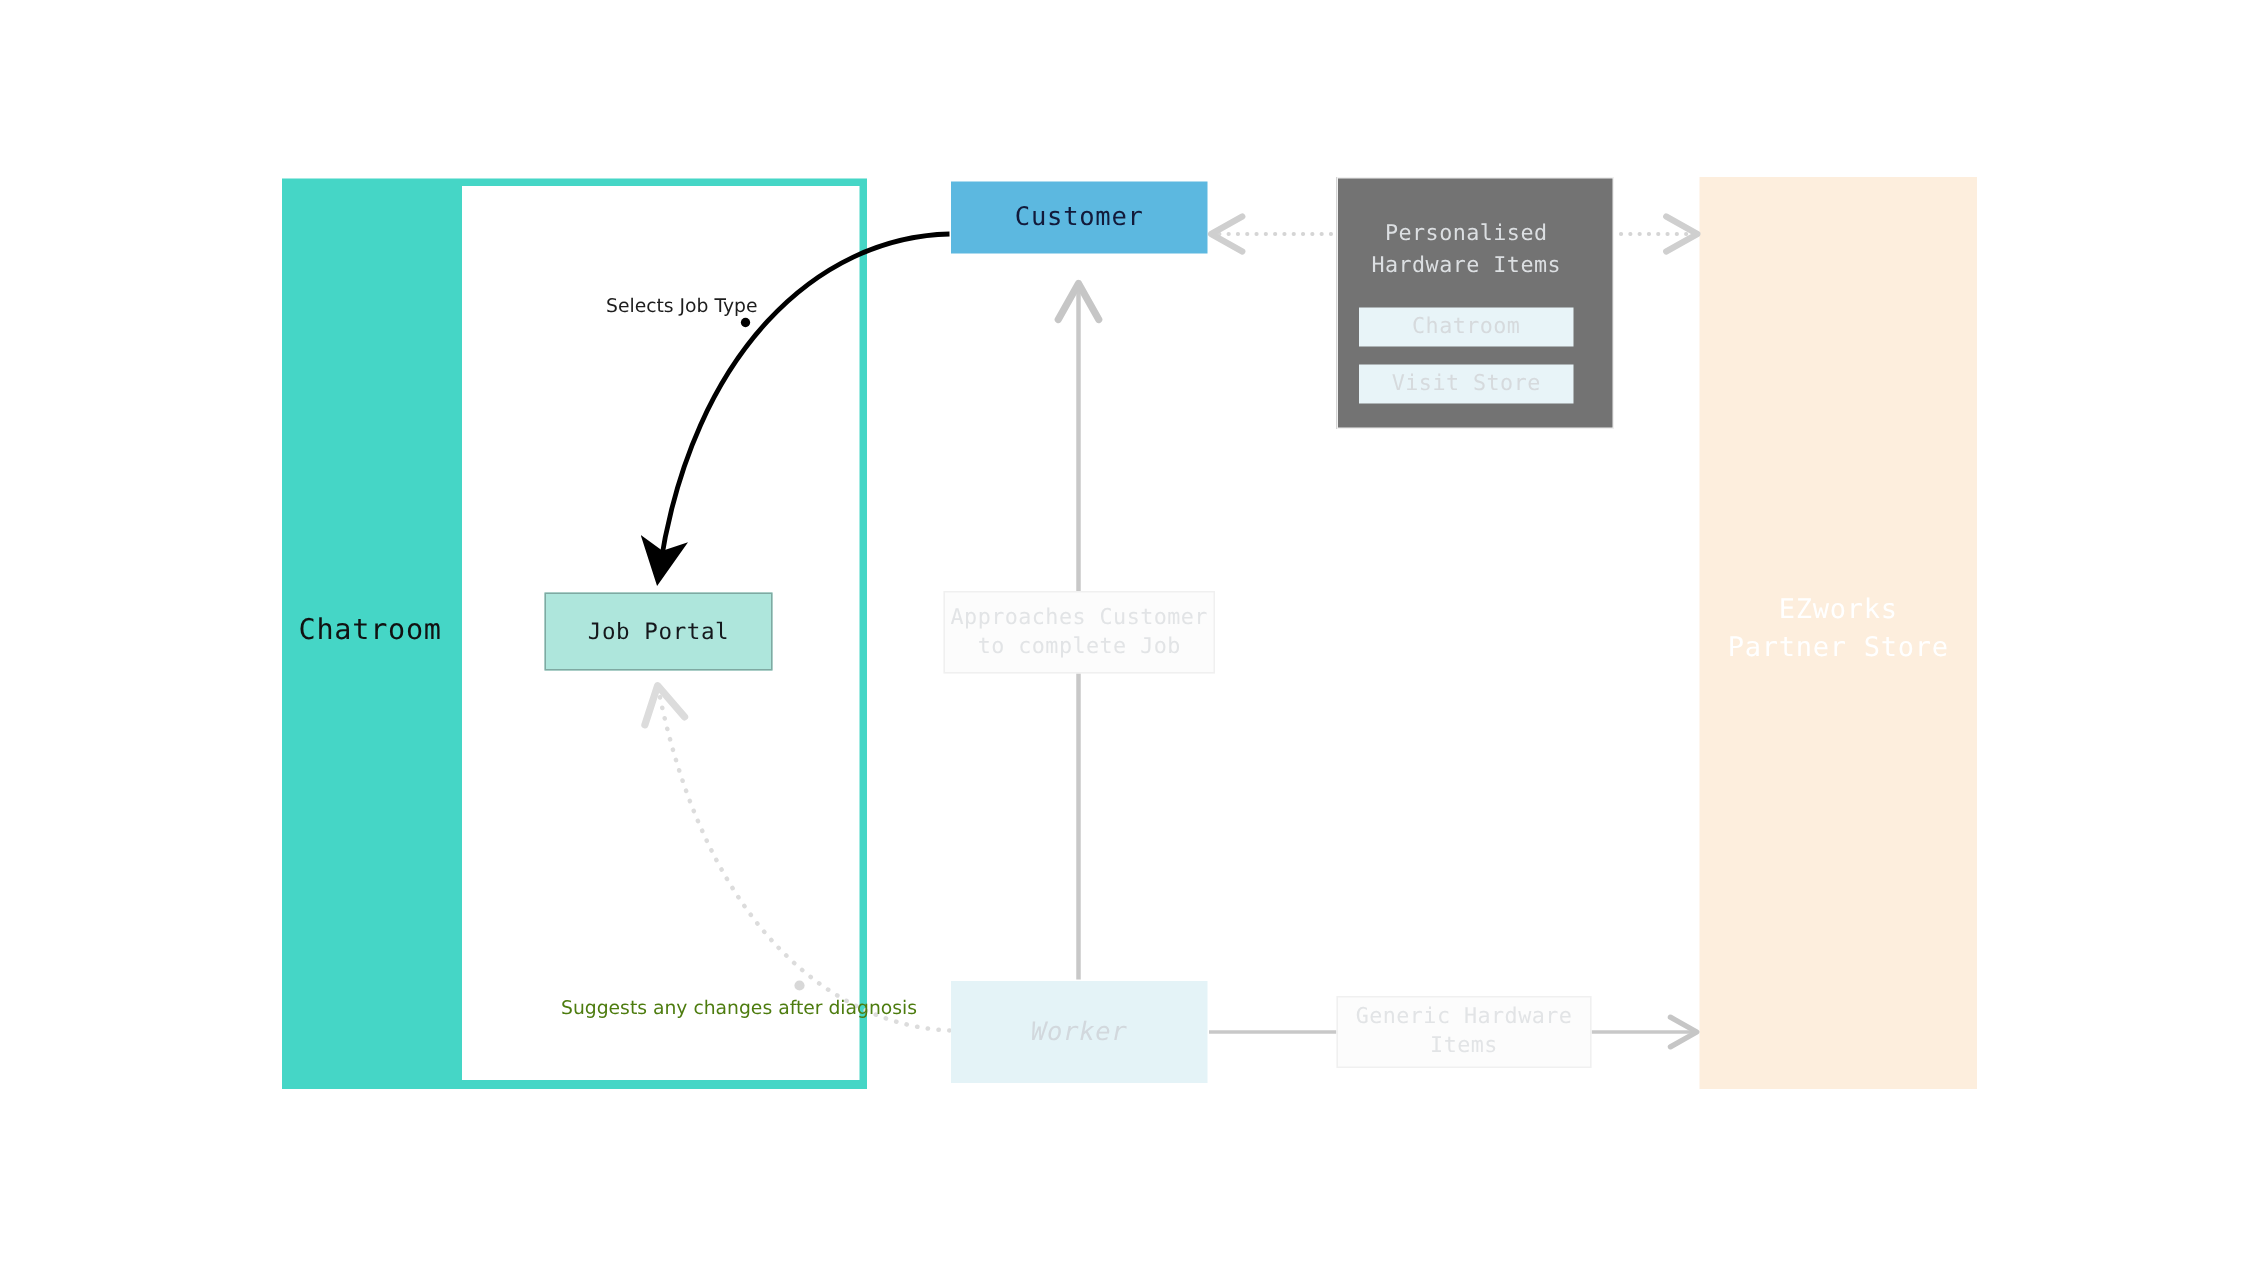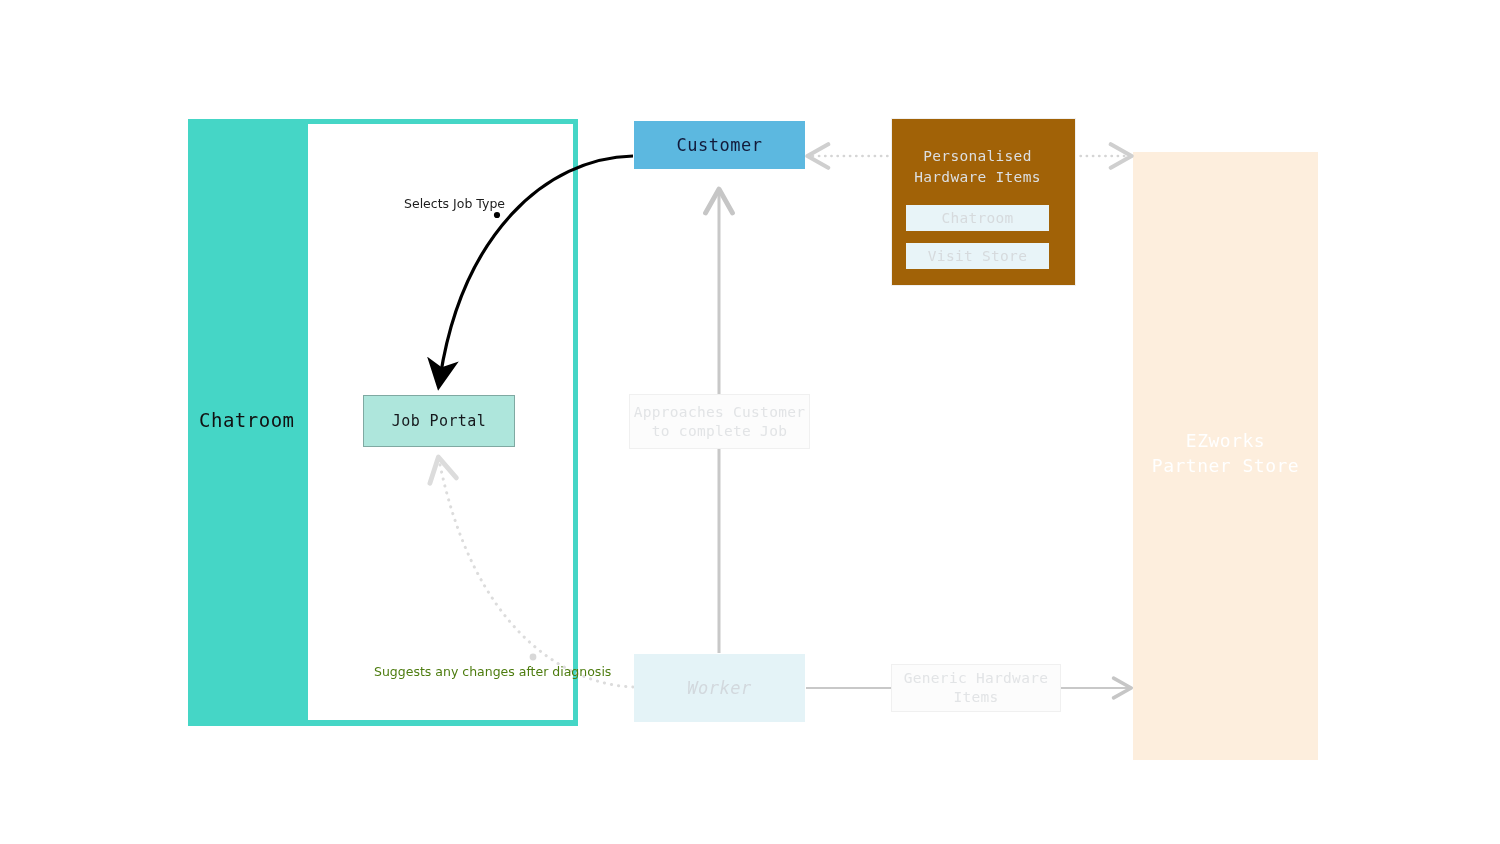--- a/index.html
+++ b/index.html
@@ -149,7 +149,7 @@
     top: 118px;
     width: 185px;
     height: 168px;
-    background: #a16207;
+    background: #737373;
     border: 1px solid #f0f0f0;
     box-sizing: border-box;
   }

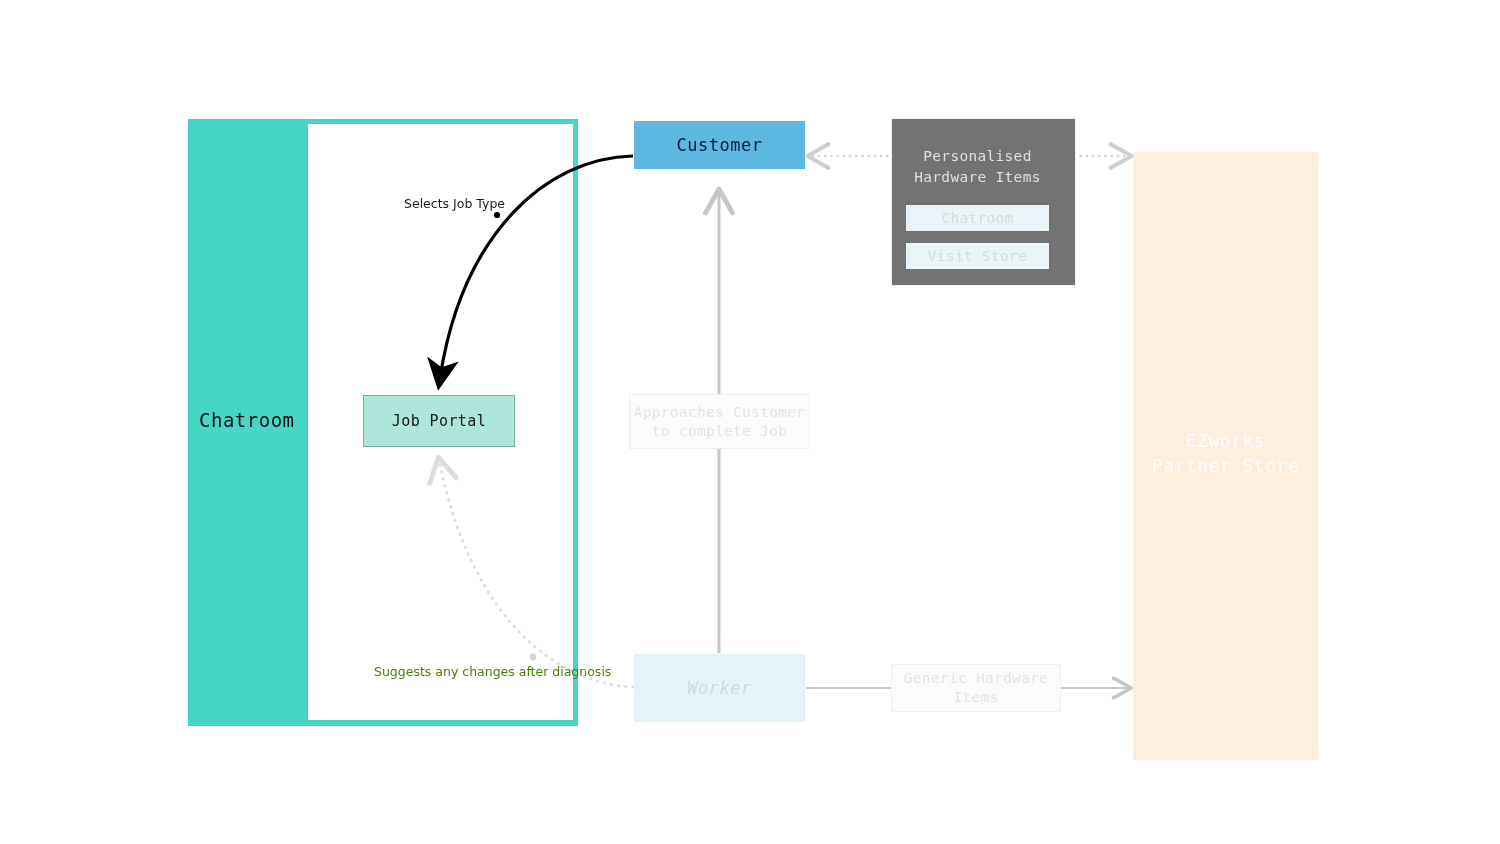--- a/index.html
+++ b/index.html
@@ -190,7 +190,6 @@
     width: 185px;
     height: 608px;
     background: #fdeedd;
-    margin-top: 34px;
   }
   .partner-store-label {
     position: absolute;

